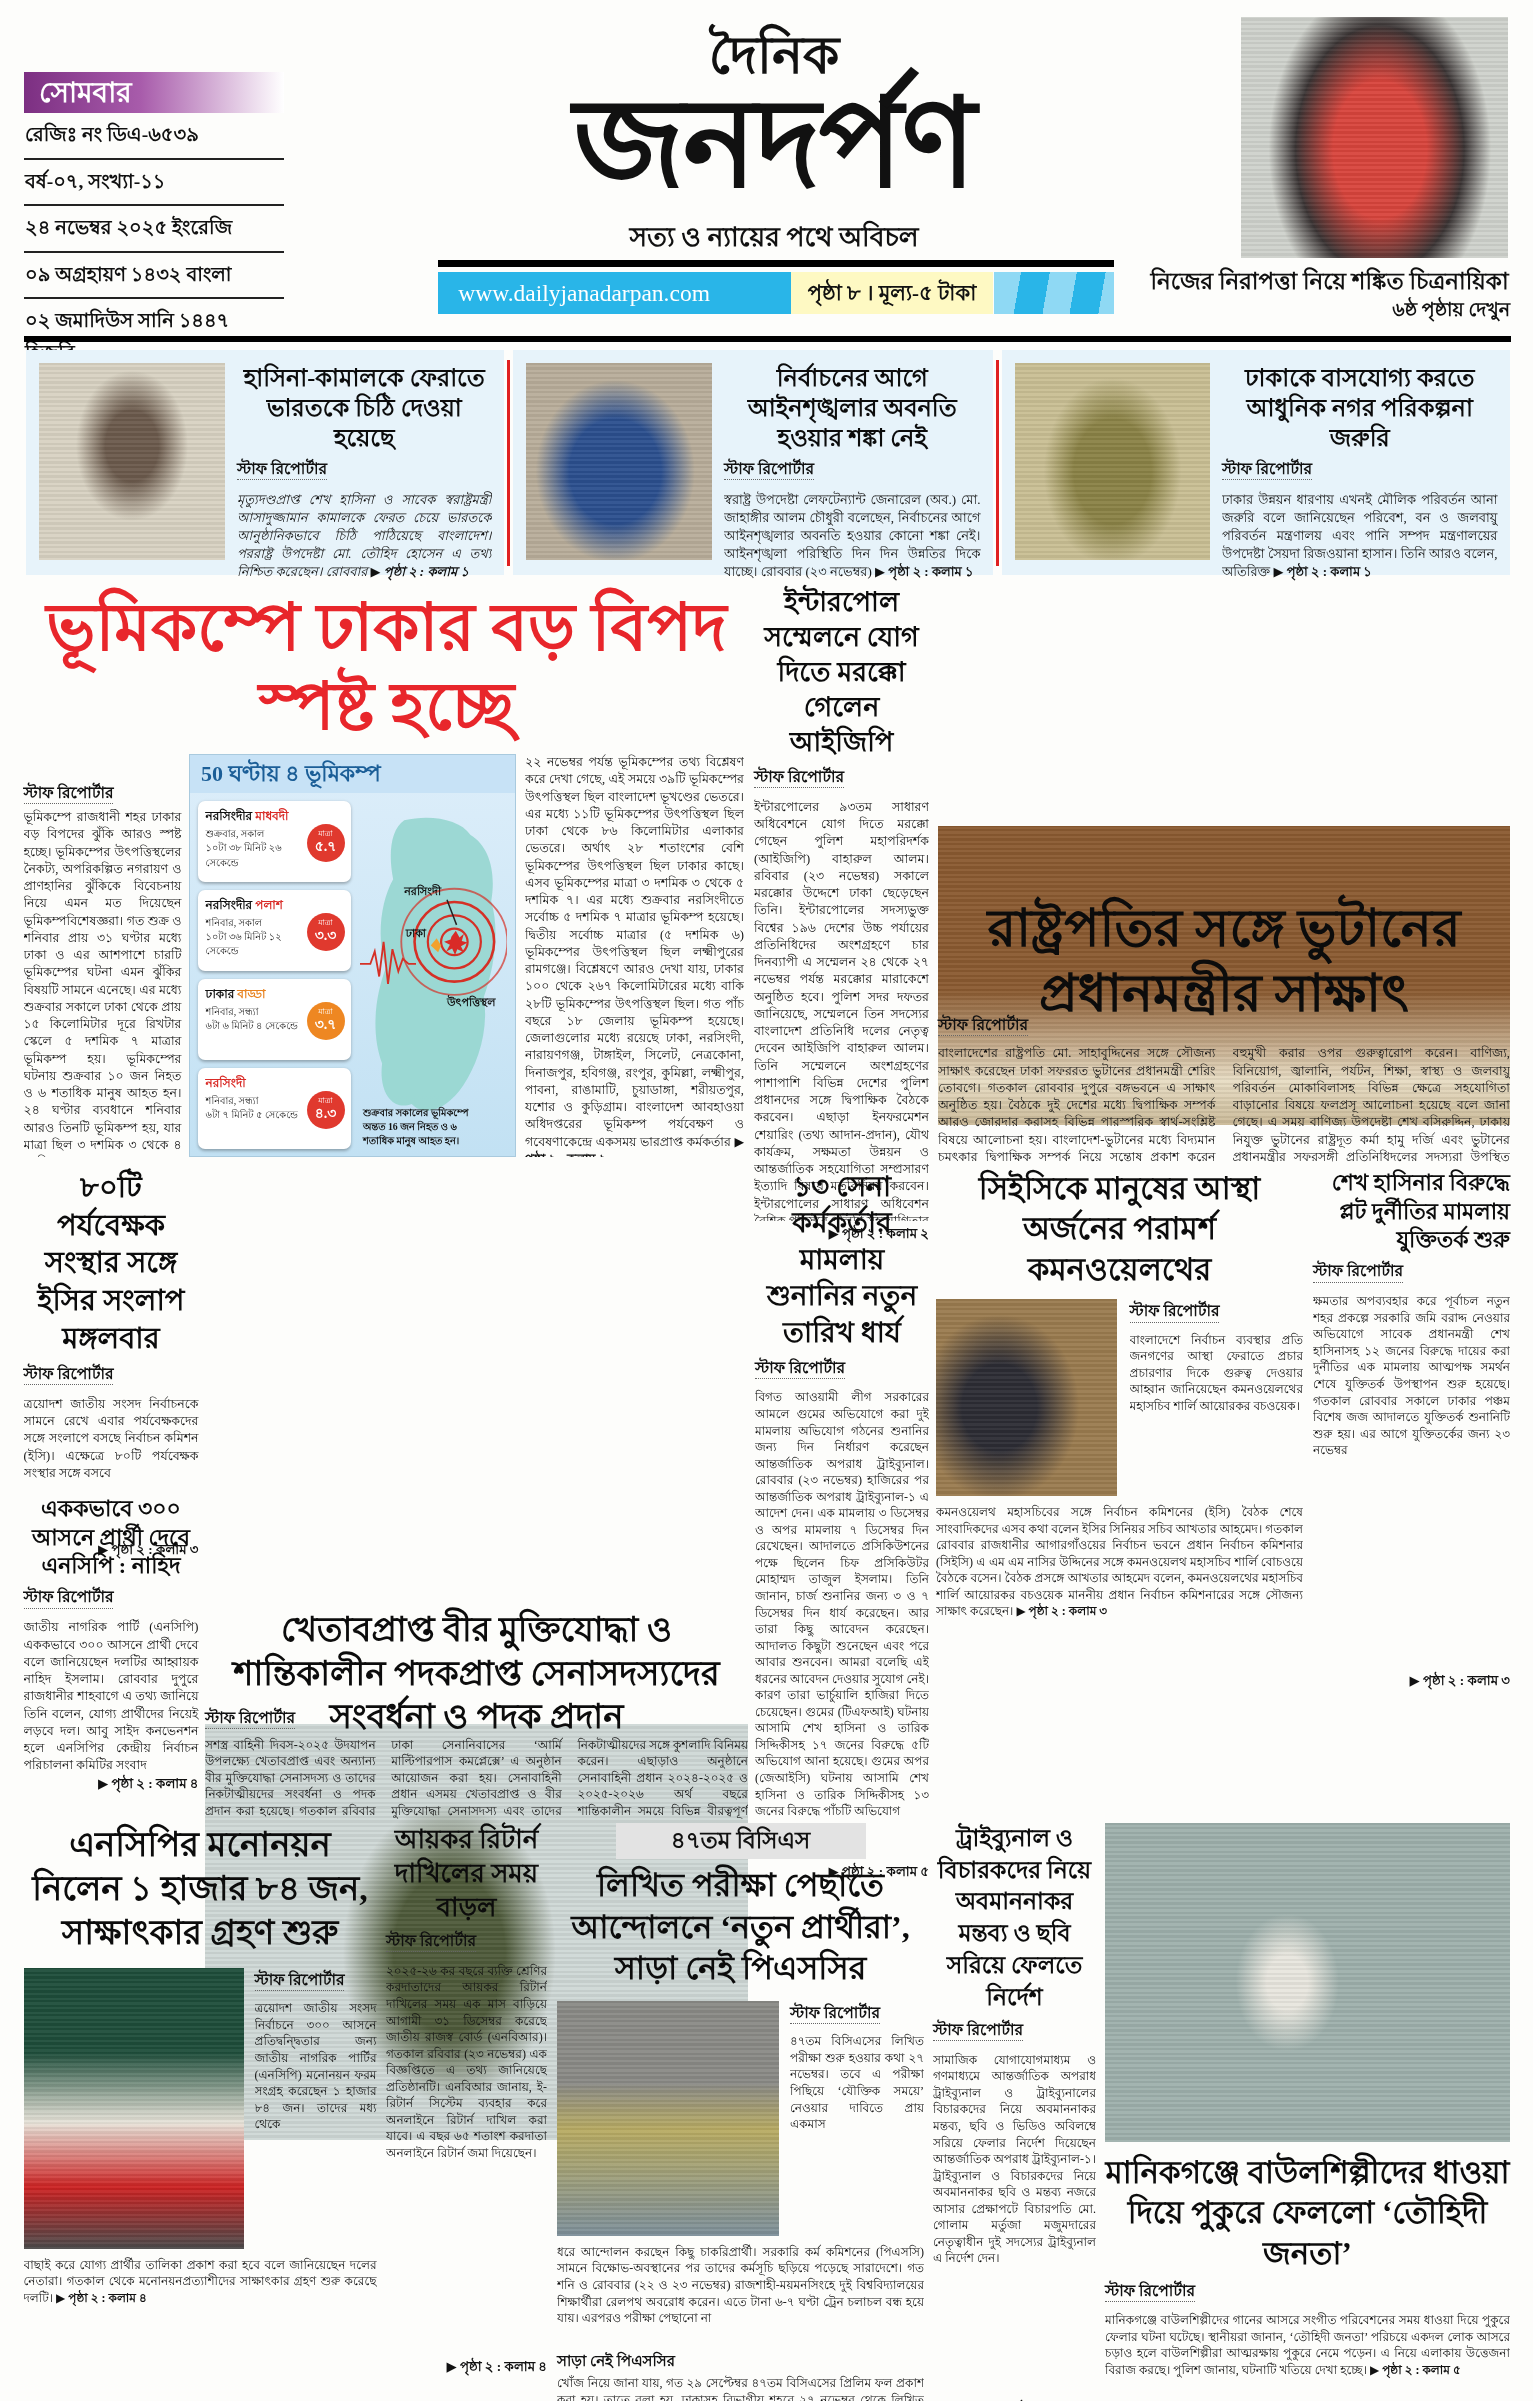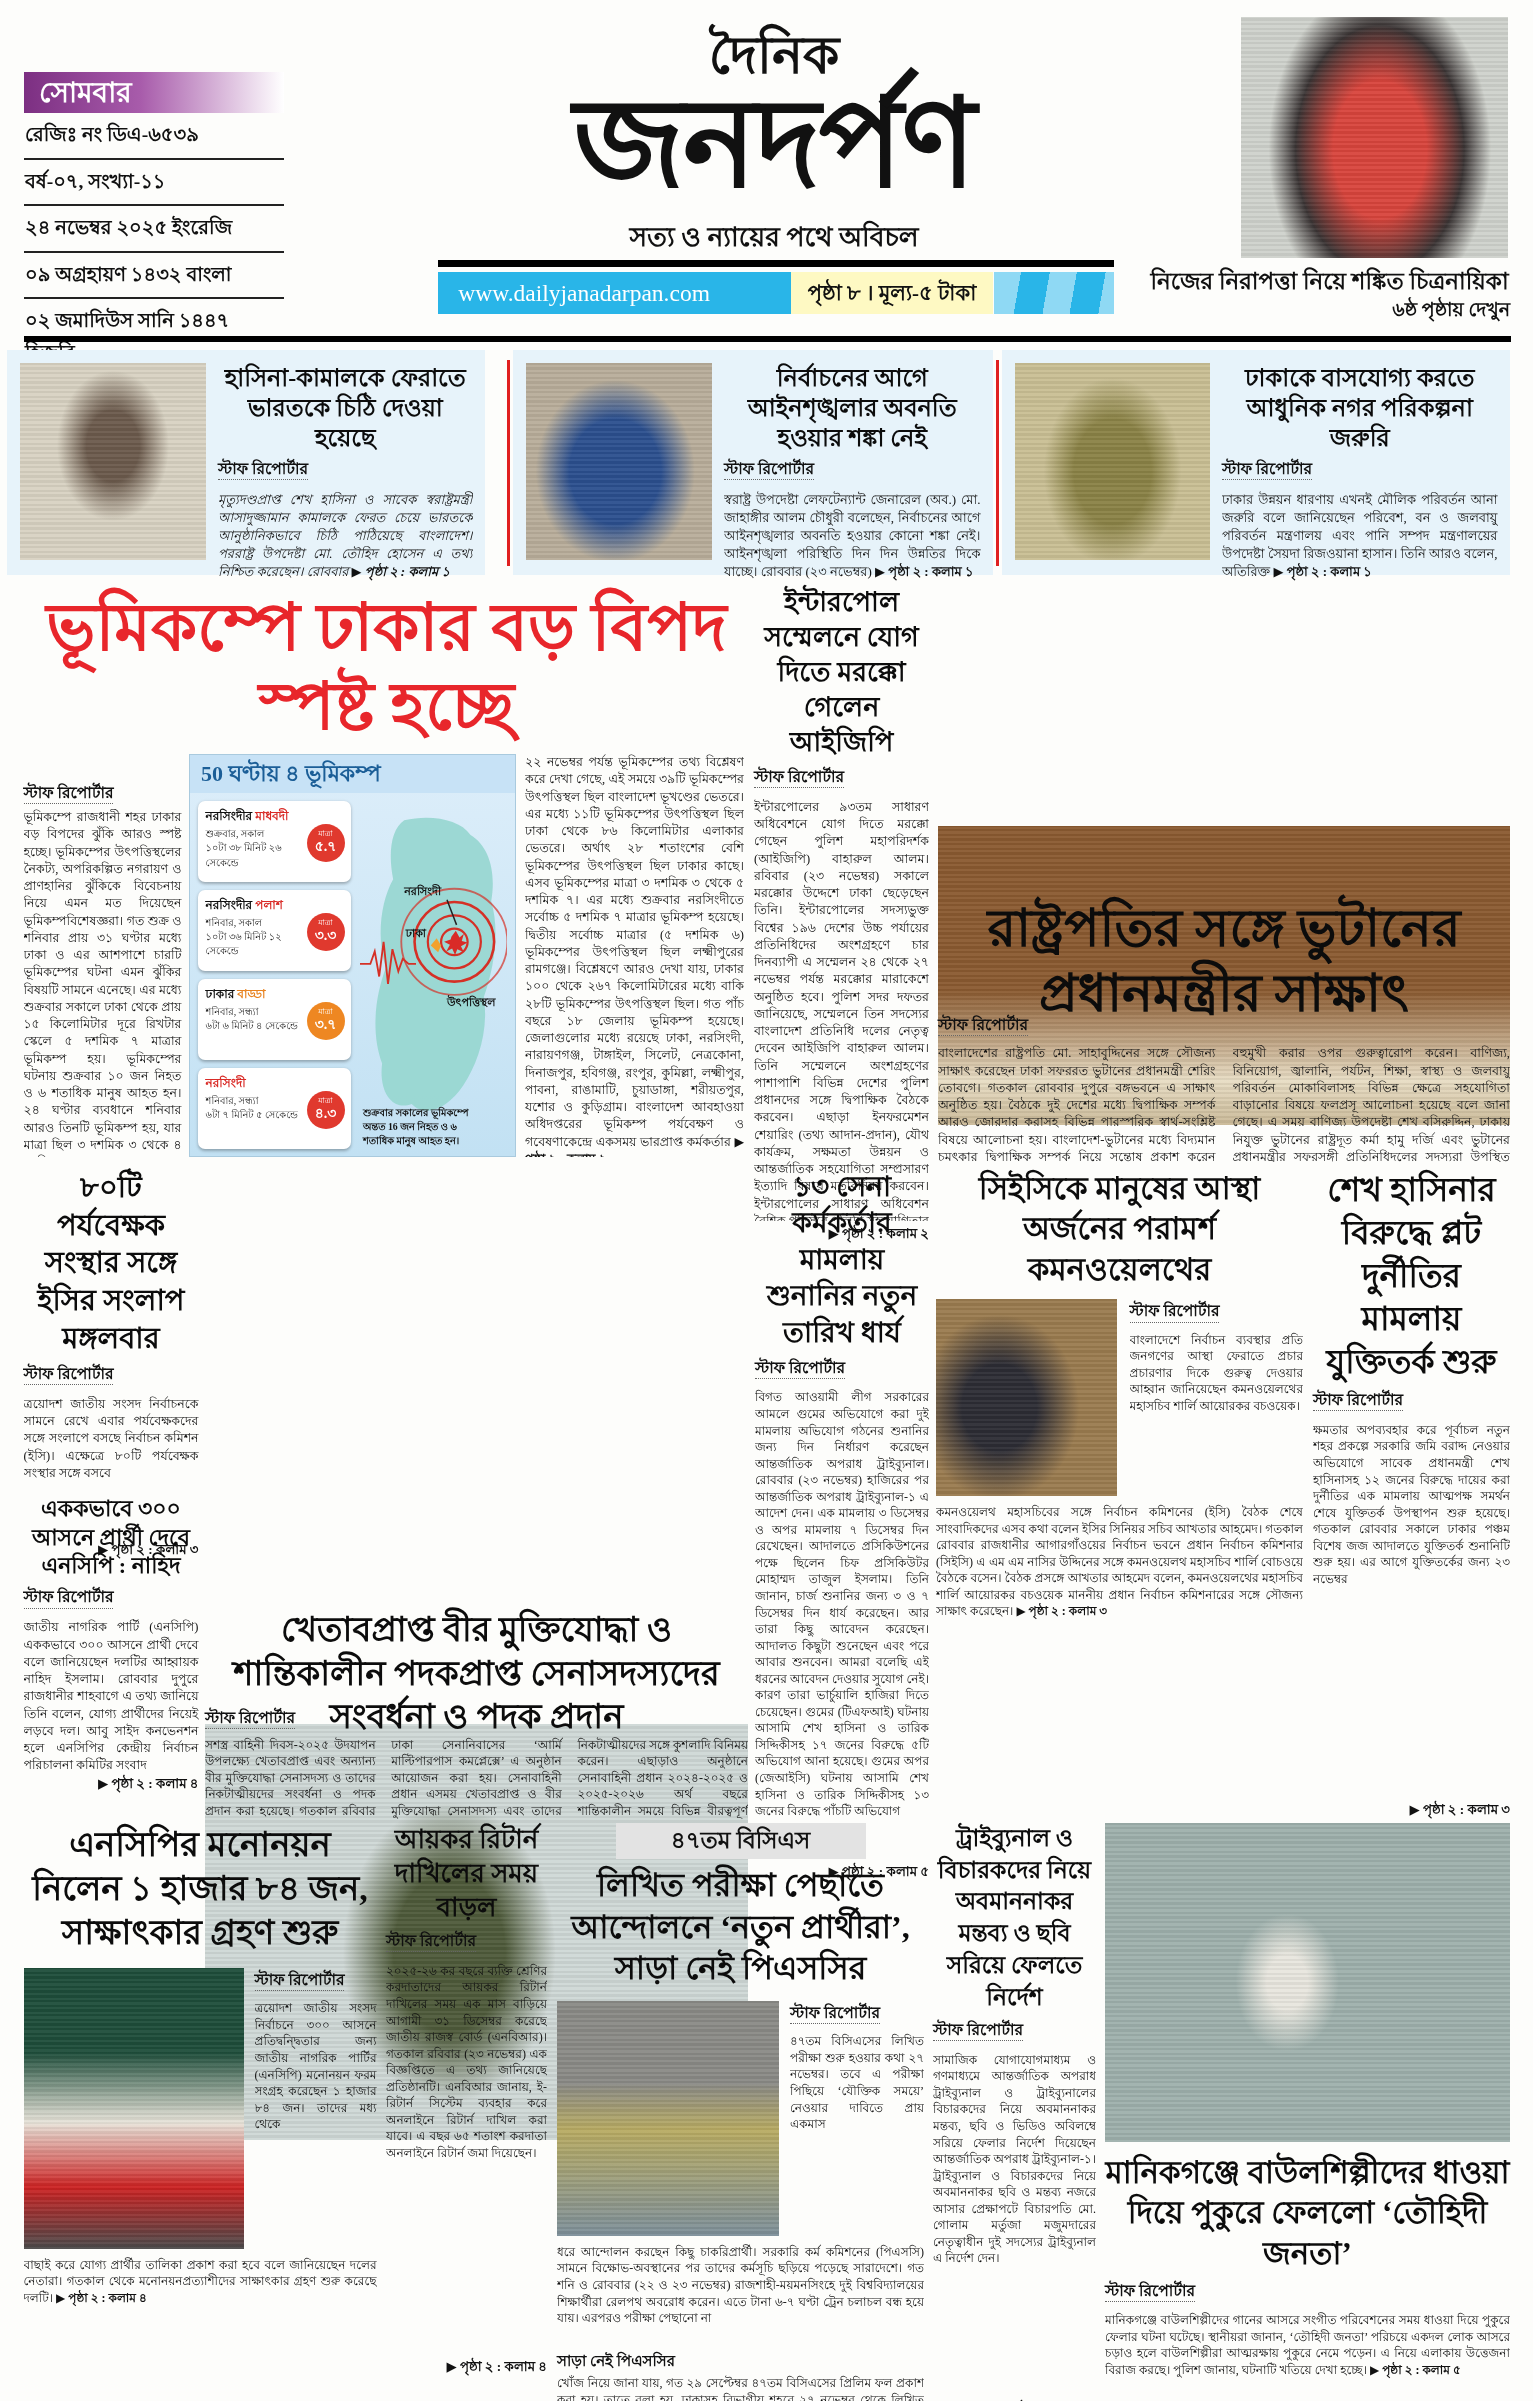--- a/index.html
+++ b/index.html
@@ -97,7 +97,7 @@
 
   <div class="abs blackrule" style="left:23.5px;top:336px;width:1487px;height:6.3px;"></div>
 
-  <div class="abs tbox" style="left:7px;top:350px;width:478px;height:225px;">
+  <div class="abs tbox" style="left:26px;top:350px;width:478px;height:225px;">
     <div class="ph ph-man1" style="width:186px;height:197px;flex:none;"></div>
     <div class="txt">
       <div class="hd" style="font-size:24px;line-height:1.25;">হাসিনা-কামালকে ফেরাতে ভারতকে চিঠি দেওয়া হয়েছে</div>

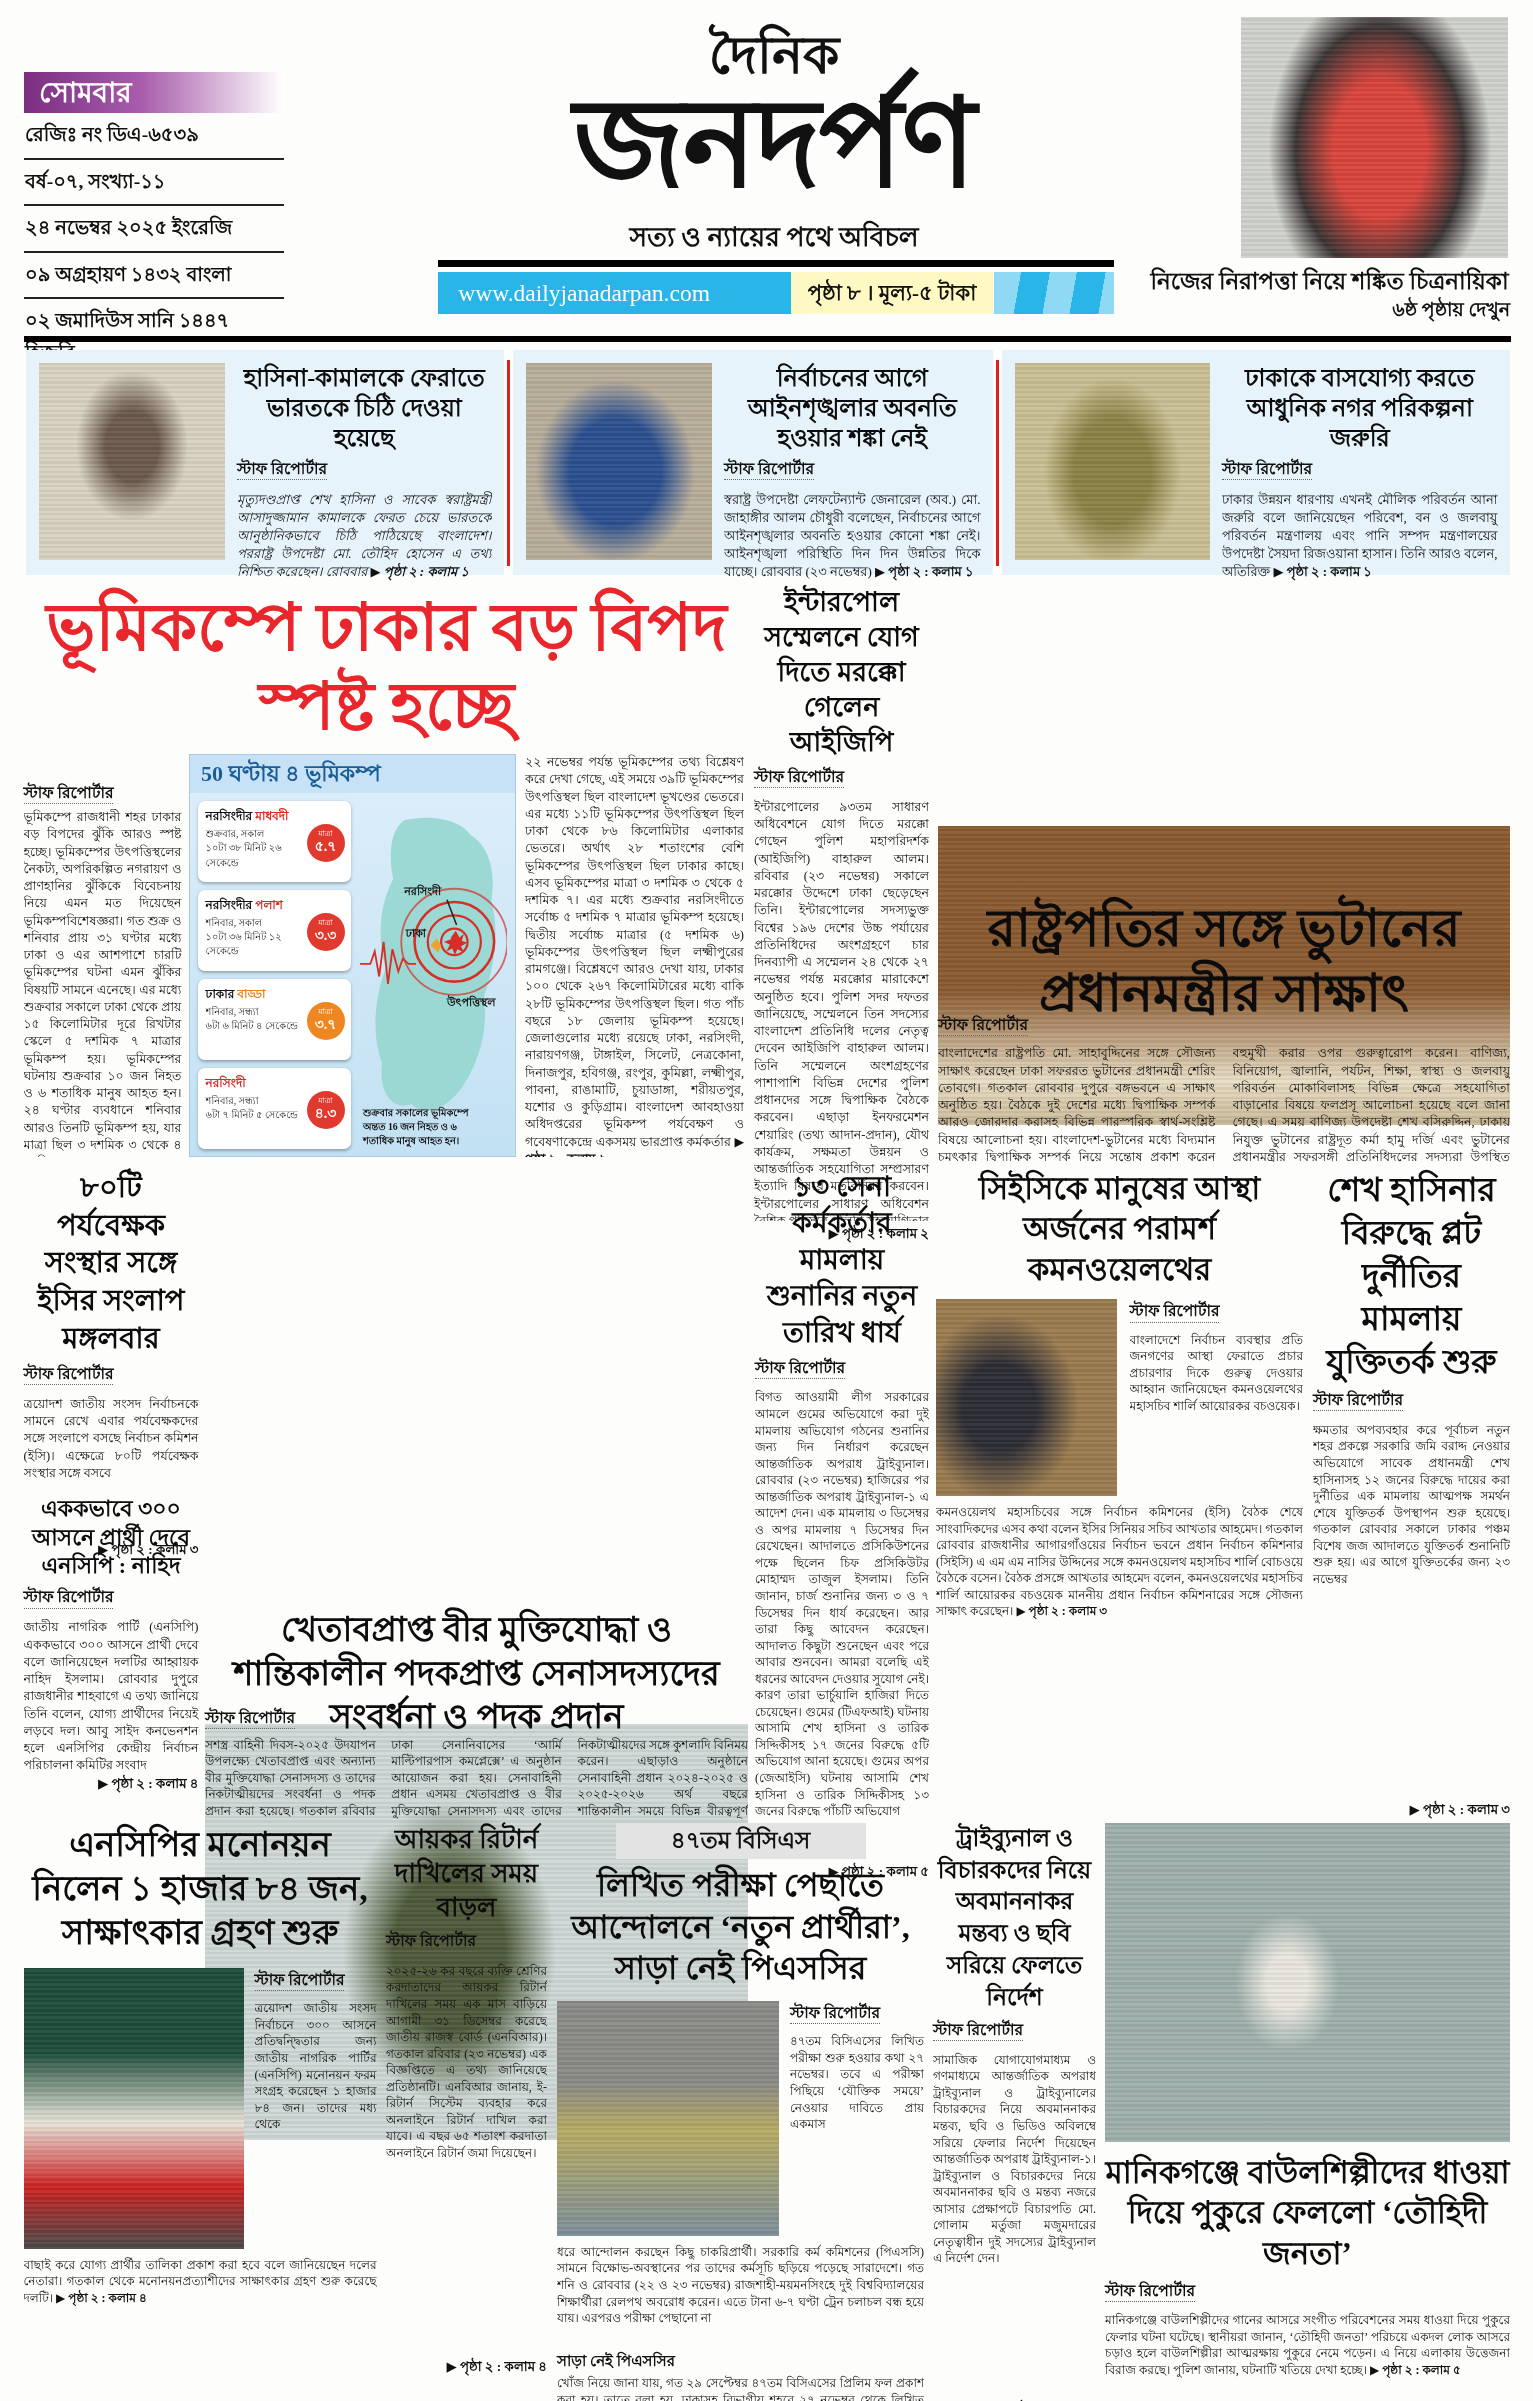--- a/index.html
+++ b/index.html
@@ -257,7 +257,7 @@
   </div>
 
   <div class="abs" style="left:1313px;top:1169px;width:197px;">
-    <div class="hd" style="font-size:33px;line-height:1.3;">শেখ হাসিনার বিরুদ্ধে প্লট দুর্নীতির মামলায় যুক্তিতর্ক শুরু</div>
+    <div class="hd" style="font-size:22px;line-height:1.3;text-align:right;">শেখ হাসিনার বিরুদ্ধে প্লট দুর্নীতির মামলায় যুক্তিতর্ক শুরু</div>
     <div class="by"><span>স্টাফ রিপোর্টার</span></div>
     <div class="bd" style="height:375px;font-size:12px;">ক্ষমতার অপব্যবহার করে পূর্বাচল নতুন শহর প্রকল্পে সরকারি জমি বরাদ্দ নেওয়ার অভিযোগে সাবেক প্রধানমন্ত্রী শেখ হাসিনাসহ ১২ জনের বিরুদ্ধে দায়ের করা দুর্নীতির এক মামলায় আত্মপক্ষ সমর্থন শেষে যুক্তিতর্ক উপস্থাপন শুরু হয়েছে। গতকাল রোববার সকালে ঢাকার পঞ্চম বিশেষ জজ আদালতে যুক্তিতর্ক শুনানিটি শুরু হয়। এর আগে যুক্তিতর্কের জন্য ২৩ নভেম্বর</div>
     <div class="jmp">▶ পৃষ্ঠা ২ : কলাম ৩</div>

